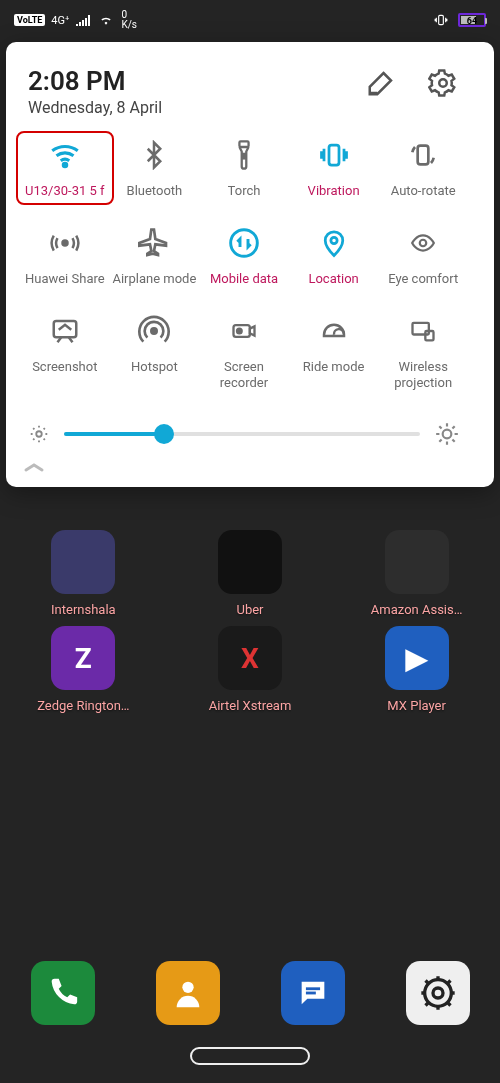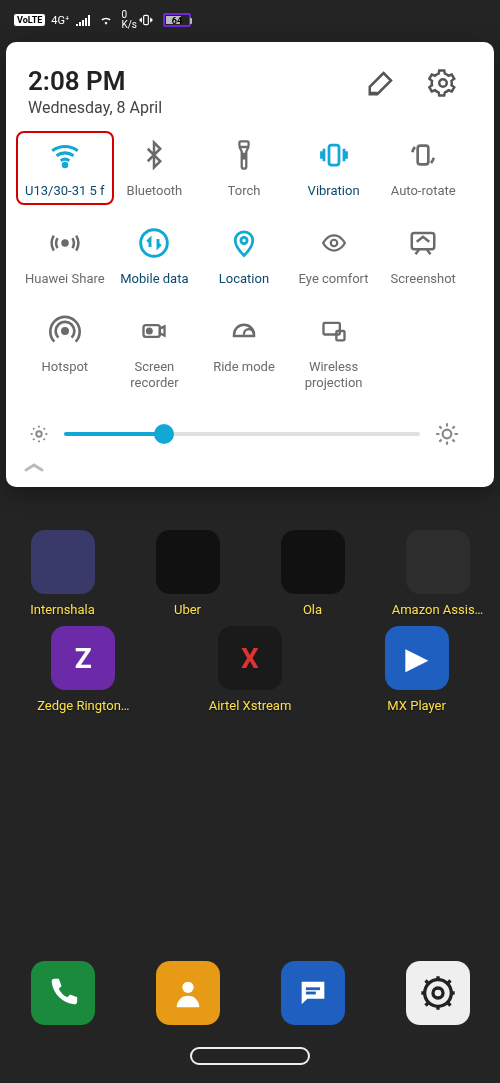--- a/index.html
+++ b/index.html
@@ -7,7 +7,7 @@
   body { background: #000; position: relative; overflow: hidden; }
 
   
-  .status-bar { height: 40px; display: flex; align-items: center; justify-content: flex-start; padding: 12px 14px; color: #fff; font-size: 12px; }
+  .status-bar { height: 40px; display: flex; align-items: center; justify-content: space-between; padding: 12px 14px; color: #fff; font-size: 12px; }
   .status-left { display: flex; align-items: center; gap: 6px; }
   .status-right { display: flex; align-items: center; gap: 8px; }
   .volte-badge { background: #fff; color: #000; font-size: 9px; font-weight: bold; padding: 1px 3px; border-radius: 2px; }

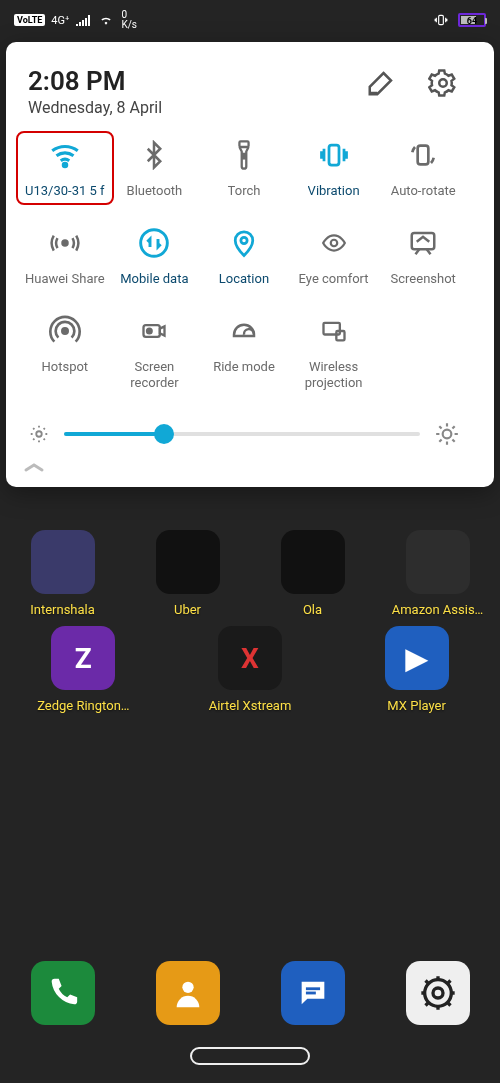--- a/index.html
+++ b/index.html
@@ -33,7 +33,7 @@
   .tile .glyph { width:36px; height:36px; display:flex; align-items:center; justify-content:center; color:#6b6b6b; }
   .tile.active .glyph { color:#11a8d6; }
   .tile .label { font-size:13px; color:#6b6b6b; text-align:center; line-height:16px; max-width: 90px; overflow:hidden; }
-  .tile.active .label { color:#0c4a6e; }
+  .tile.active .label { color:#be185d; }
   .tile.highlight { outline: 2px solid #d40000; outline-offset: 4px; border-radius:2px; }
 
   .brightness { display:flex; align-items:center; gap:14px; padding: 22px 6px 6px 6px; }

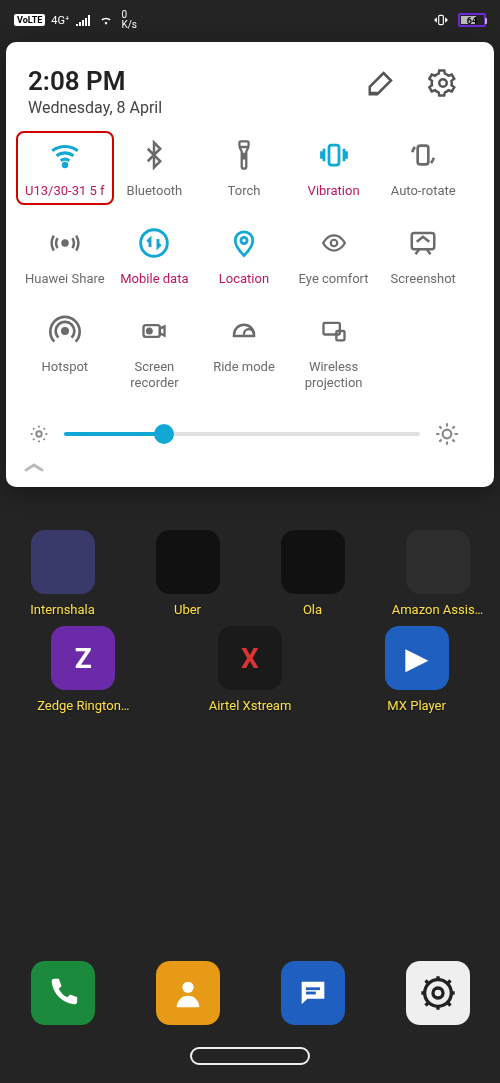--- a/index.html
+++ b/index.html
@@ -255,6 +255,14 @@
         </div>
         <div class="label">Huawei Share</div>
       </div>
+      <div class="tile">
+        <div class="glyph">
+          <svg width="32" height="32" viewBox="0 0 24 24" fill="none" stroke="currentColor" stroke-width="2">
+            <path d="M12 2l1 7 8 3v2l-8-1-1 5 3 2v1l-4-1-4 1v-1l3-2-1-5-8 1v-2l8-3 1-7z"></path>
+          </svg>
+        </div>
+        <div class="label">Airplane mode</div>
+      </div>
       <div class="tile active">
         <div class="glyph">
           <svg width="32" height="32" viewBox="0 0 24 24" fill="none" stroke="currentColor" stroke-width="2.2">

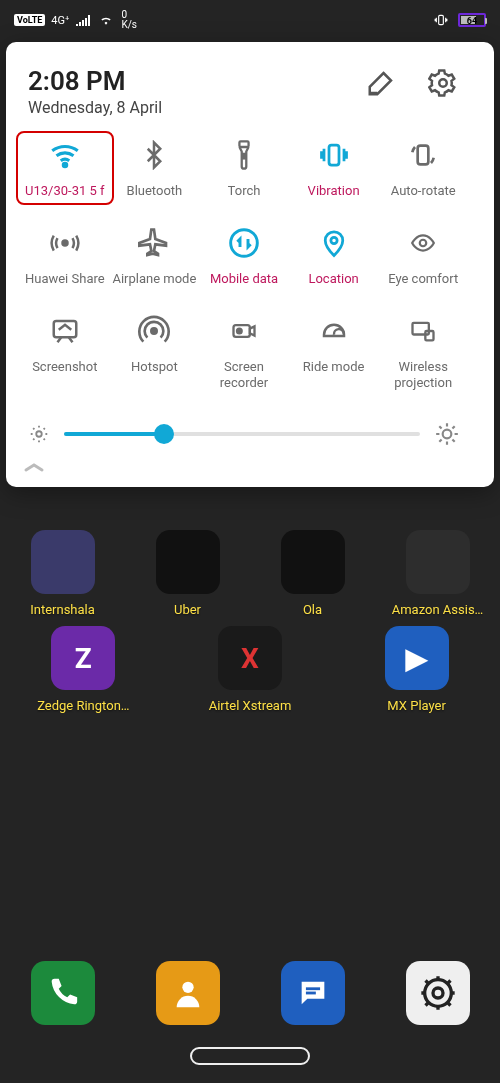--- a/index.html
+++ b/index.html
@@ -54,7 +54,7 @@
   .dock { position:absolute; left:0; right:0; bottom:58px; display:flex; justify-content:space-around; }
   .app { width:72px; display:flex; flex-direction:column; align-items:center; gap:8px; }
   .app .icon { width:64px; height:64px; border-radius:14px; display:flex; align-items:center; justify-content:center; font-weight:bold; color:#fff; font-size:28px; }
-  .app .name { font-size:13px; color:#fde047; text-align:center; max-width:100px; white-space:nowrap; overflow:hidden; text-overflow:ellipsis; text-shadow: 0 1px 2px rgba(0,0,0,.6);}
+  .app .name { font-size:13px; color:#fca5a5; text-align:center; max-width:100px; white-space:nowrap; overflow:hidden; text-overflow:ellipsis; text-shadow: 0 1px 2px rgba(0,0,0,.6);}
   .navbar { position:absolute; left:0; right:0; bottom:12px; height:30px; display:flex; align-items:center; justify-content:center; }
   .pill { width:120px; height:18px; border:2px solid #eee; border-radius:10px; }
 

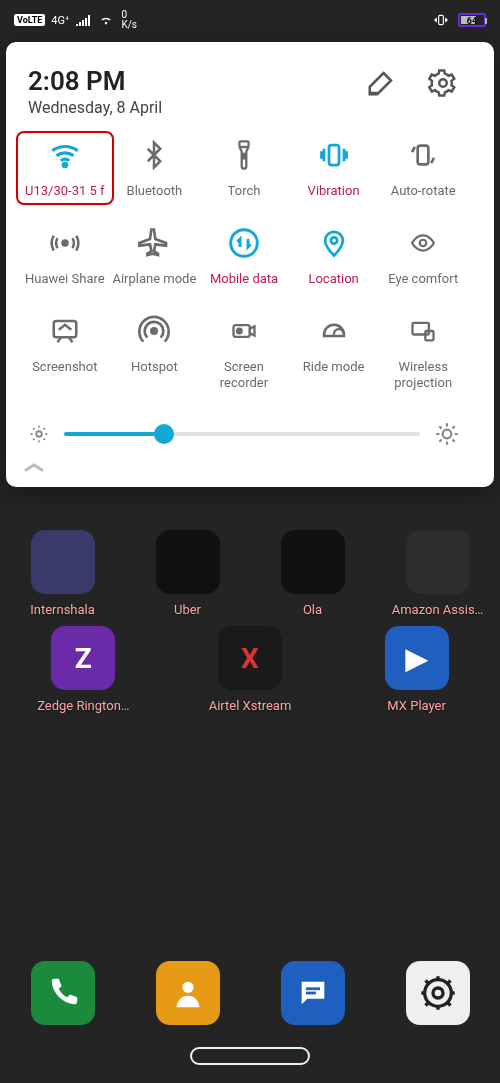--- a/index.html
+++ b/index.html
@@ -76,10 +76,6 @@
           <div class="name">Uber</div>
         </div>
         <div class="app">
-          <div class="icon" style="background: rgb(17, 17, 17);"></div>
-          <div class="name">Ola</div>
-        </div>
-        <div class="app">
           <div class="icon" style="background: rgb(45, 45, 45);"></div>
           <div class="name">Amazon Assis…</div>
         </div>

